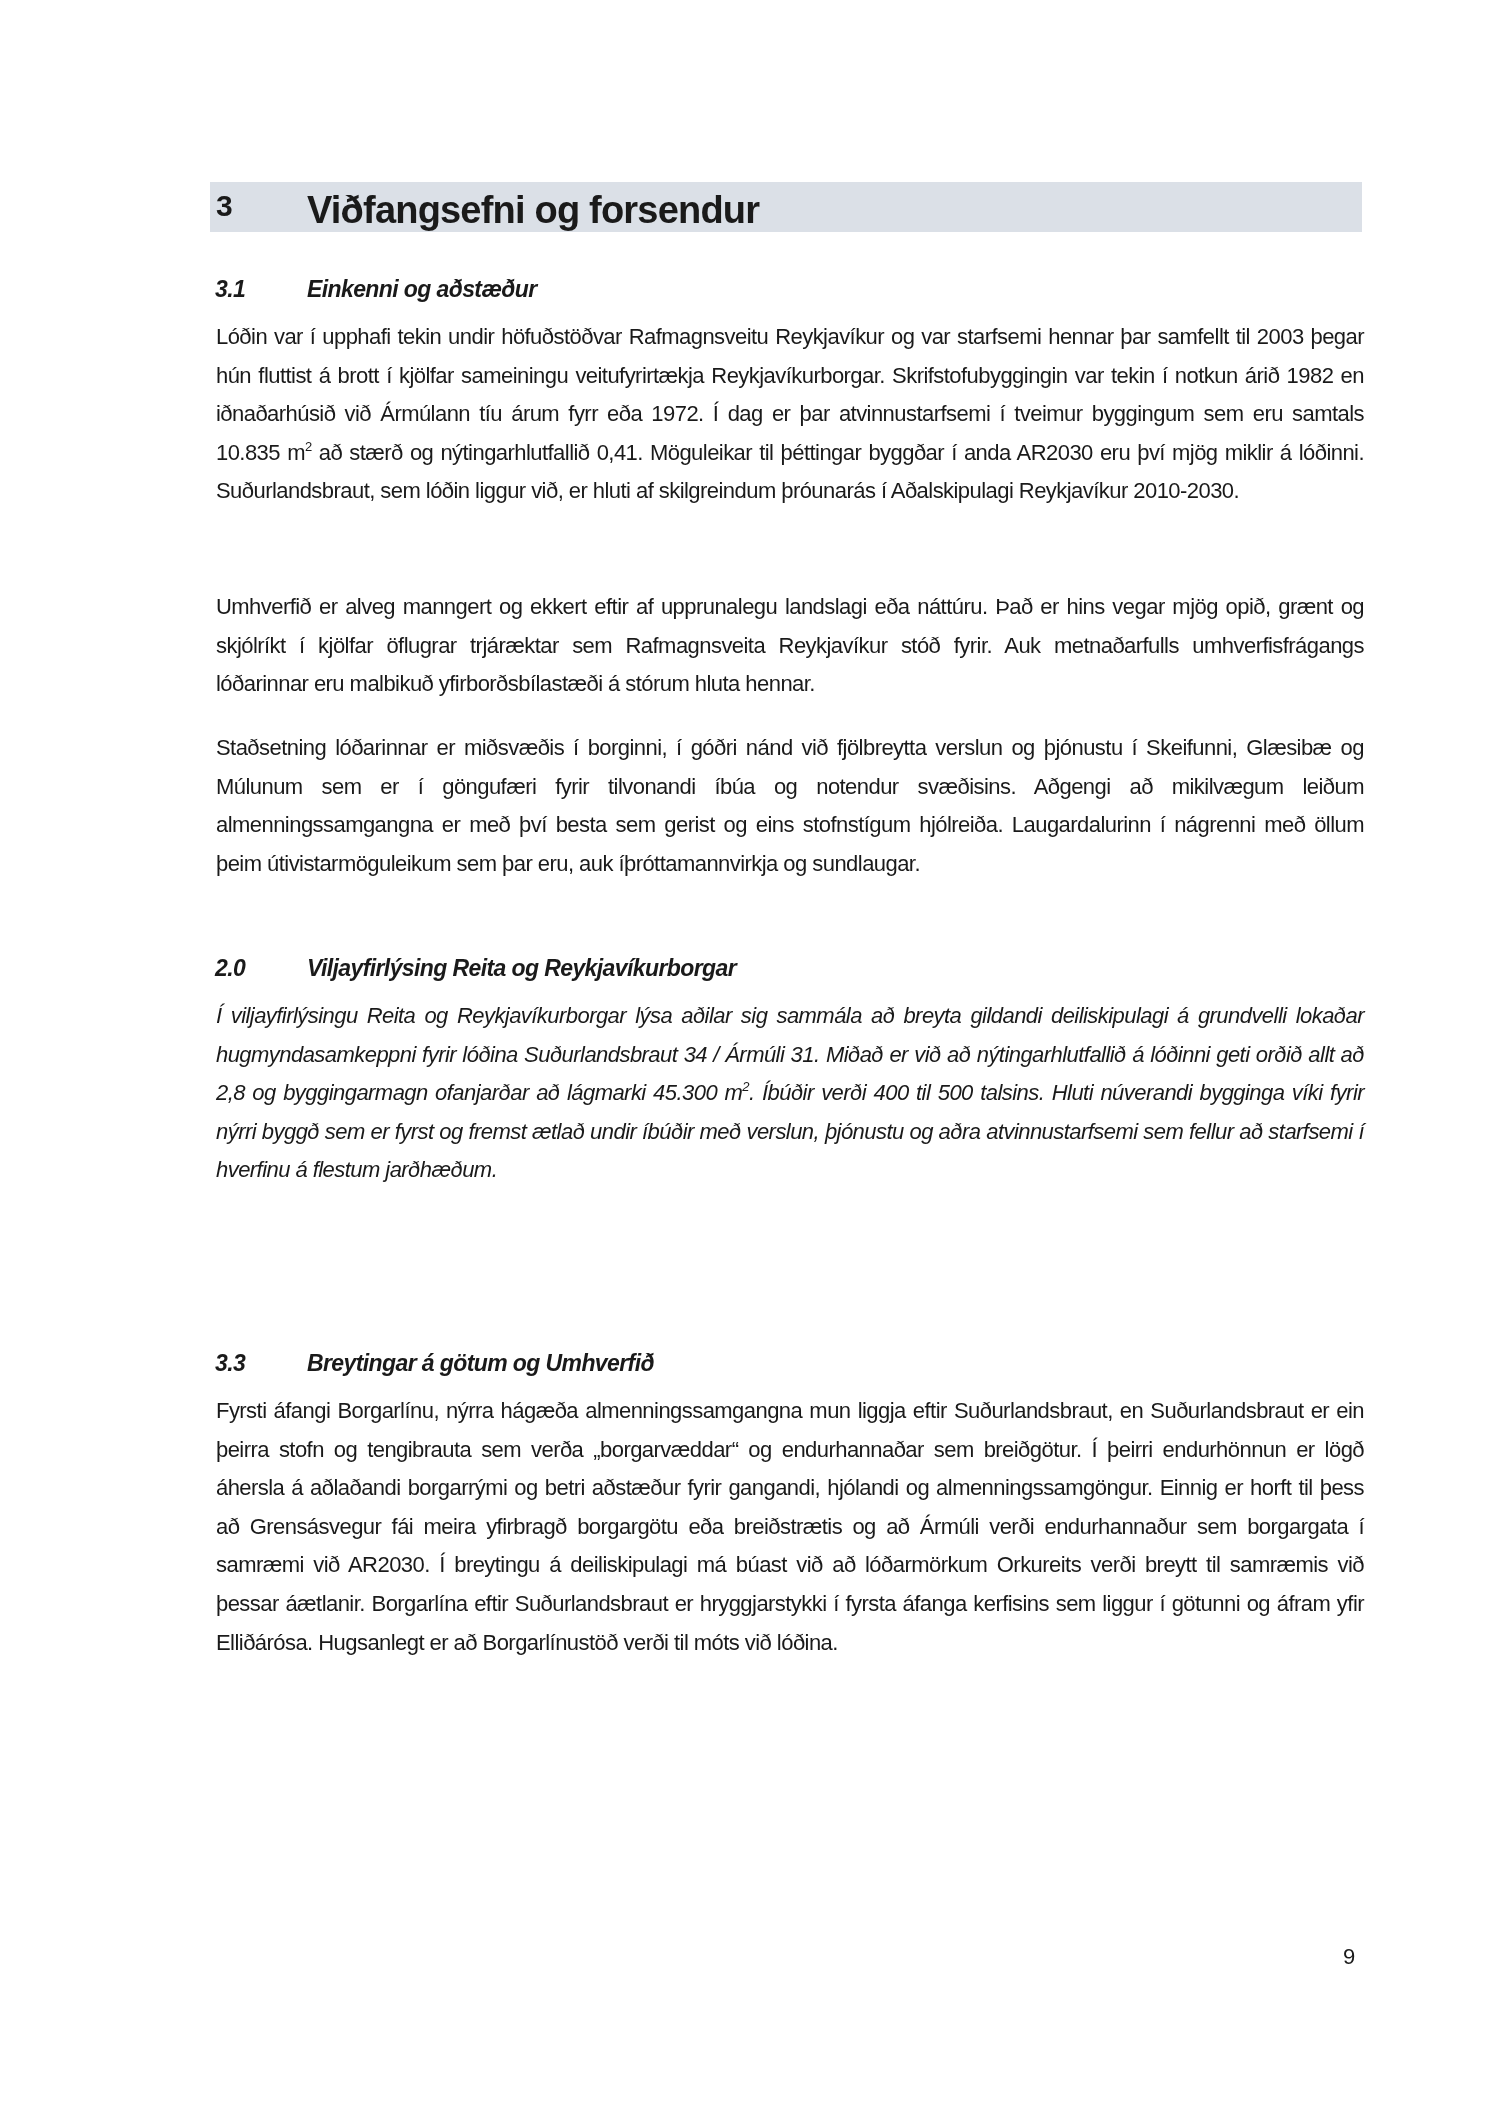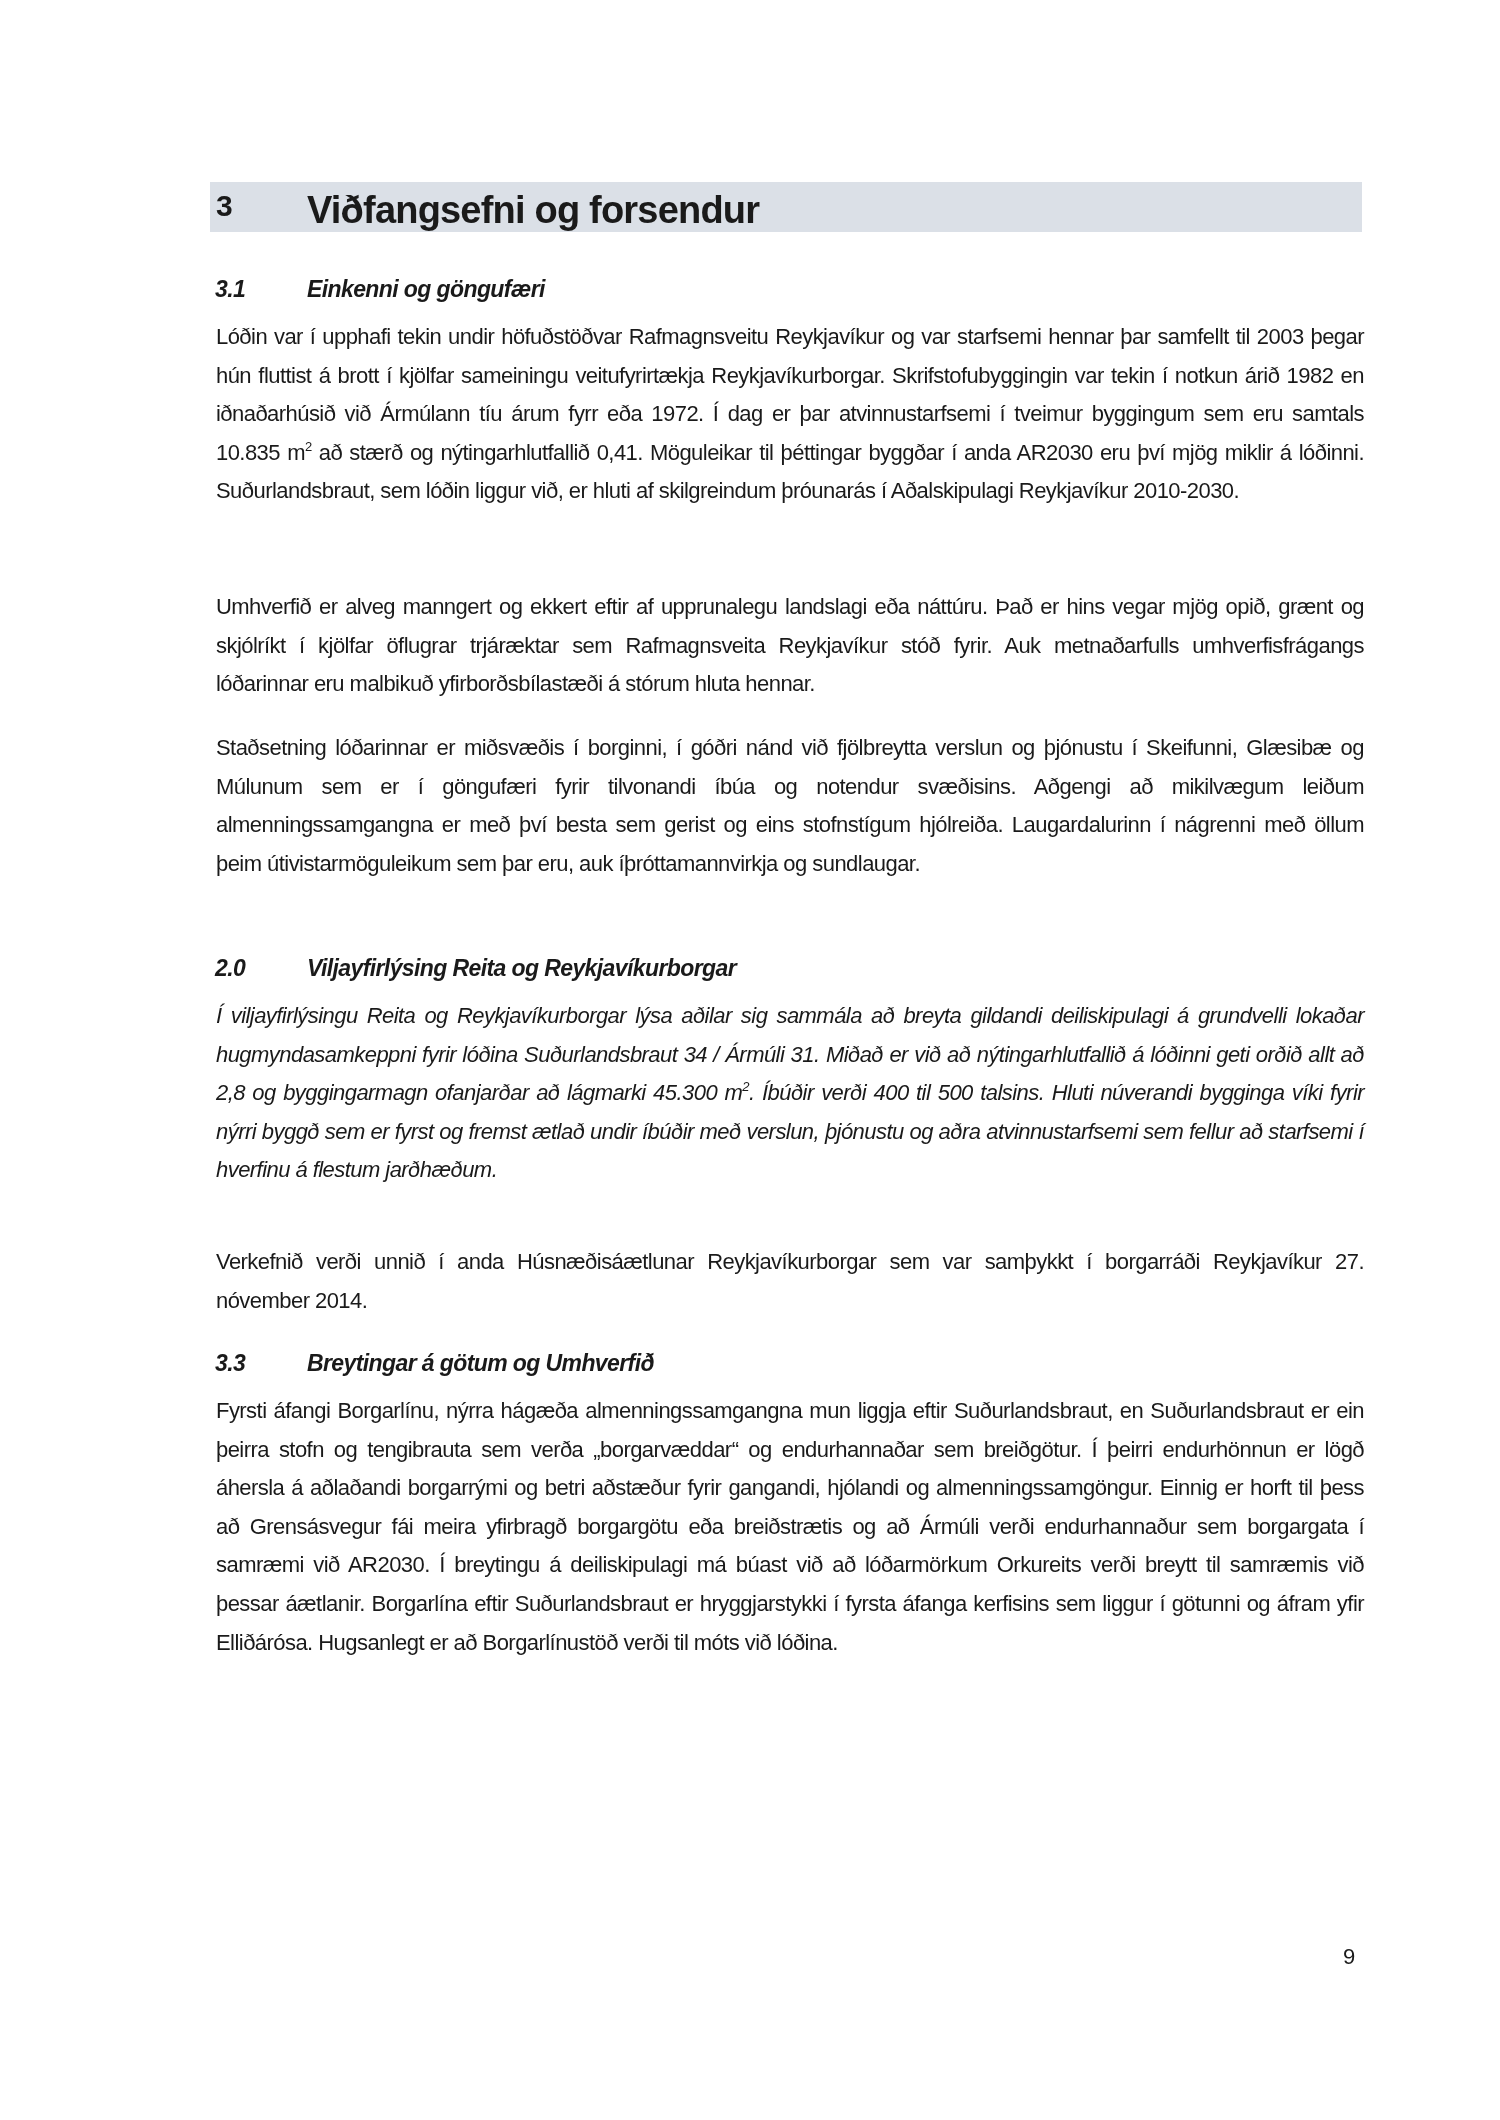--- a/index.html
+++ b/index.html
@@ -32,7 +32,7 @@
   </div>
 
   <div class="h2" style="top:276px;">
-    <span class="num">3.1</span><span>Einkenni og göngufæri</span>
+    <span class="num">3.1</span><span>Einkenni og aðstæður</span>
   </div>
 
   <div class="para" style="top:317px;">

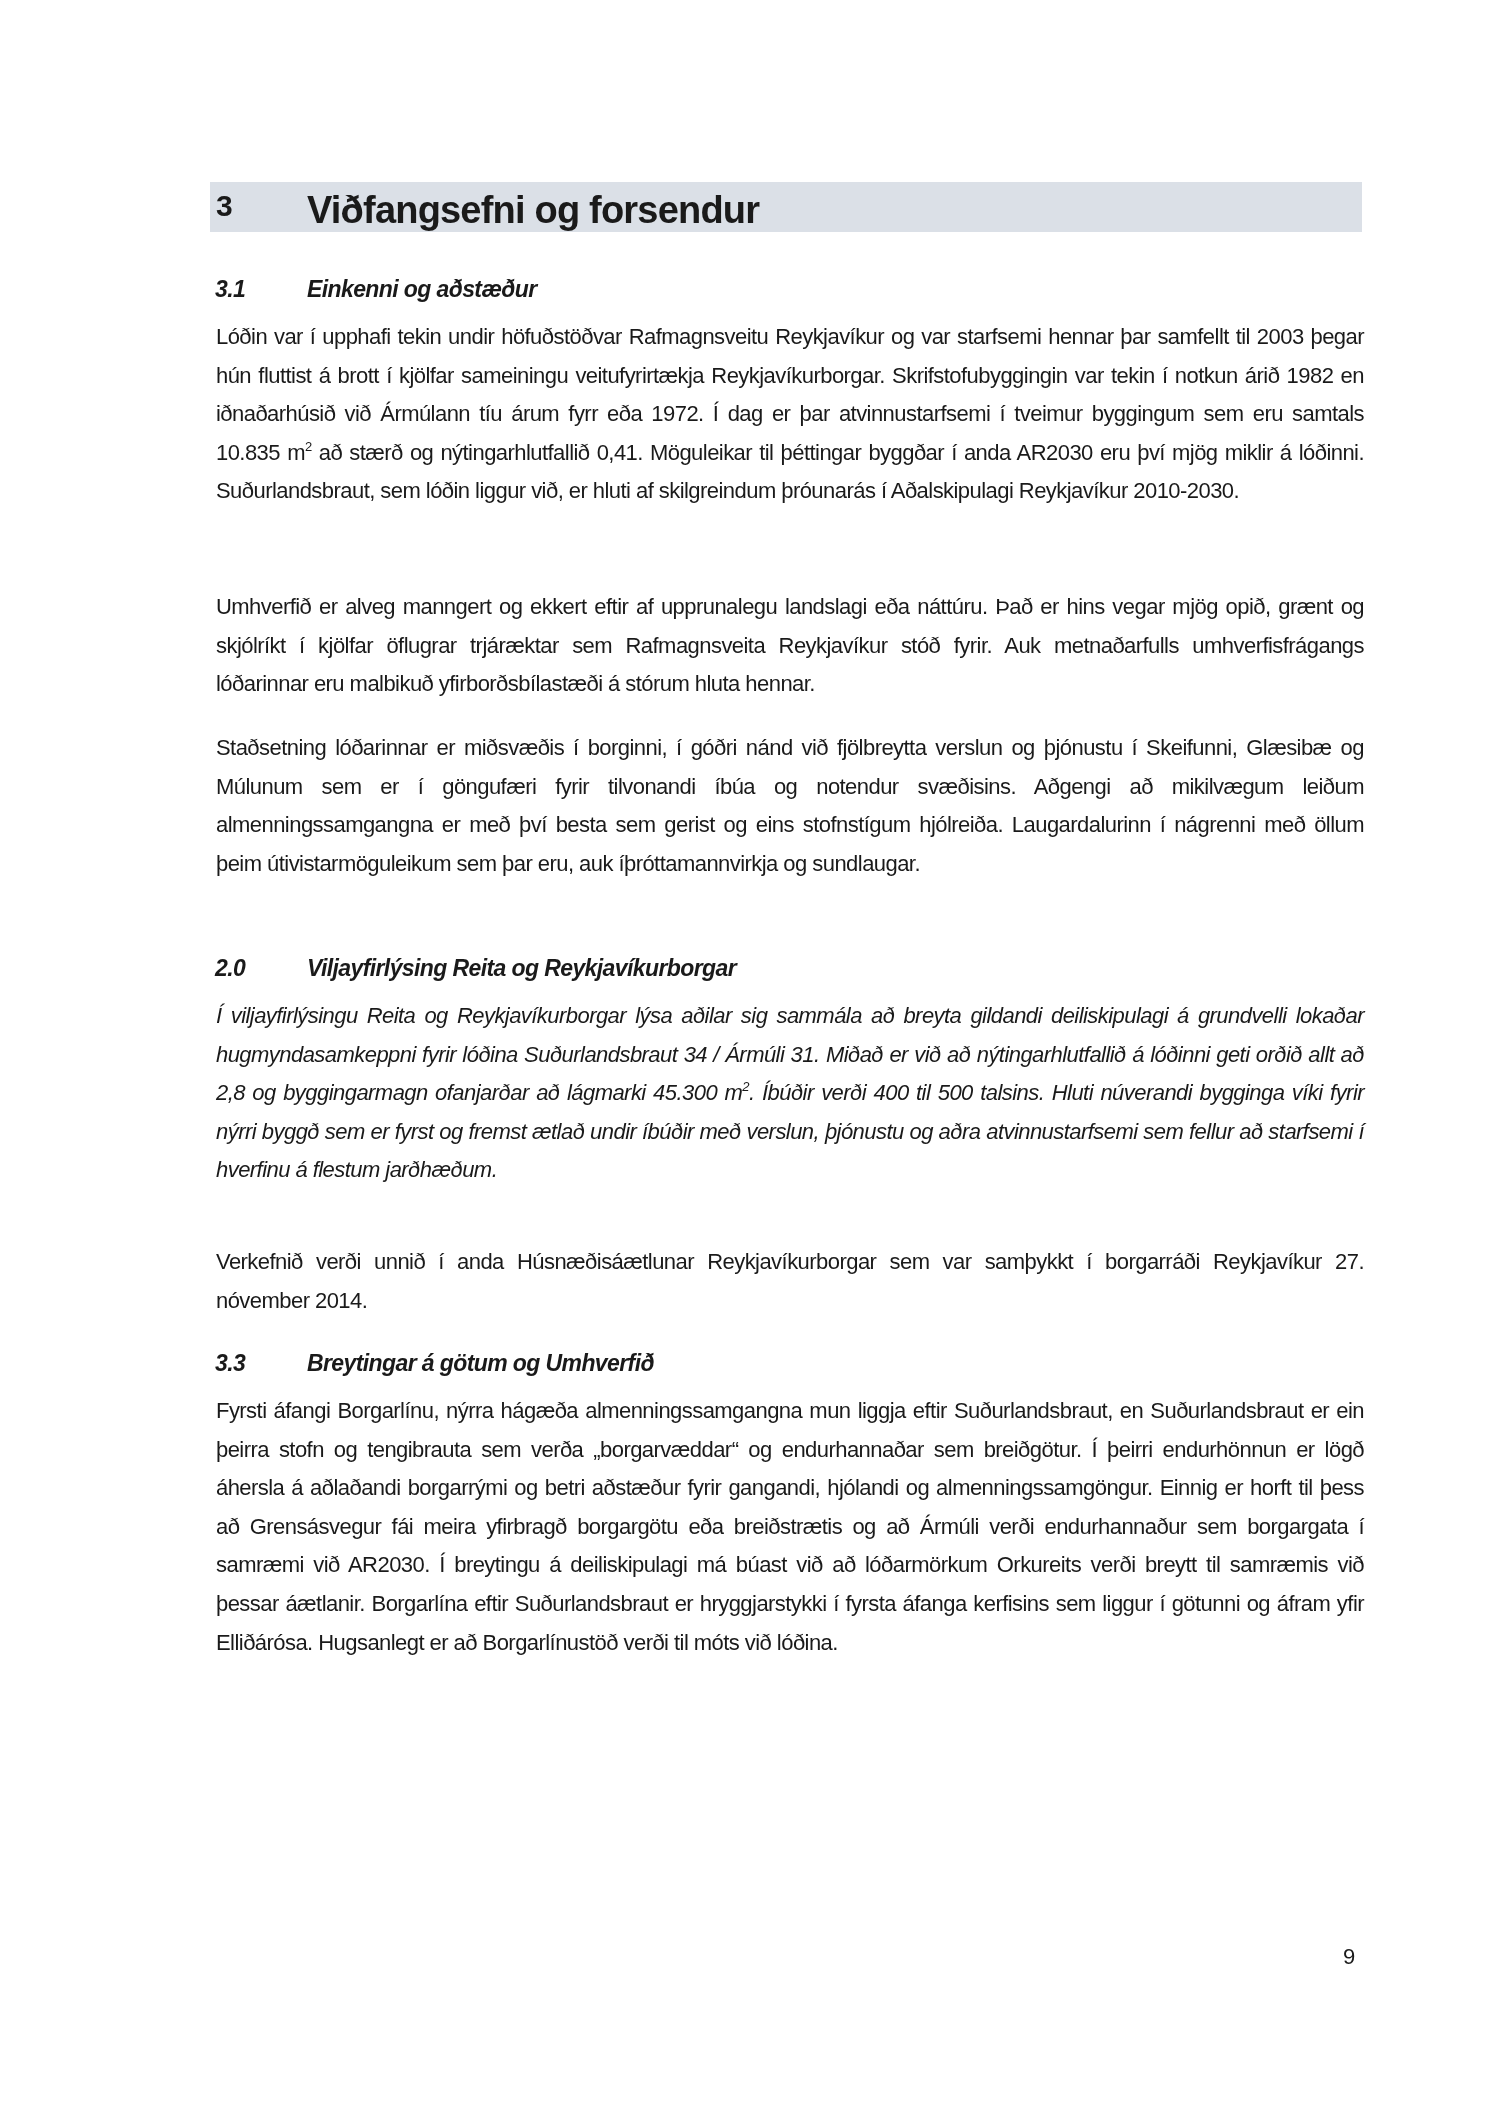--- a/index.html
+++ b/index.html
@@ -55,9 +55,6 @@
     <p><span>Í viljayfirlýsingu Reita og Reykjavíkurborgar lýsa aðilar sig sammála að breyta gildandi deiliskipulagi á grundvelli lokaðar hugmyndasamkeppni fyrir lóðina Suðurlandsbraut 34 / Ármúli 31. Miðað er við að nýtingarhlutfallið á lóðinni geti orðið allt að 2,8 og byggingarmagn ofanjarðar að lágmarki 45.300 m</span><sup>2</sup><span>. Íbúðir verði 400 til 500 talsins. Hluti núverandi bygginga víki fyrir nýrri byggð sem er fyrst og fremst ætlað undir íbúðir með verslun, þjónustu og aðra atvinnustarfsemi sem fellur að starfsemi í hverfinu á flestum jarðhæðum.</span></p>
   </div>
 
-  <div class="para" style="top:1242px;">
-    <p>Verkefnið verði unnið í anda Húsnæðisáætlunar Reykjavíkurborgar sem var samþykkt í borgarráði Reykjavíkur 27. nóvember 2014.</p>
-  </div>
 
   <div class="h2" style="top:1350px;">
     <span class="num">3.3</span><span>Breytingar á götum og Umhverfið</span>

